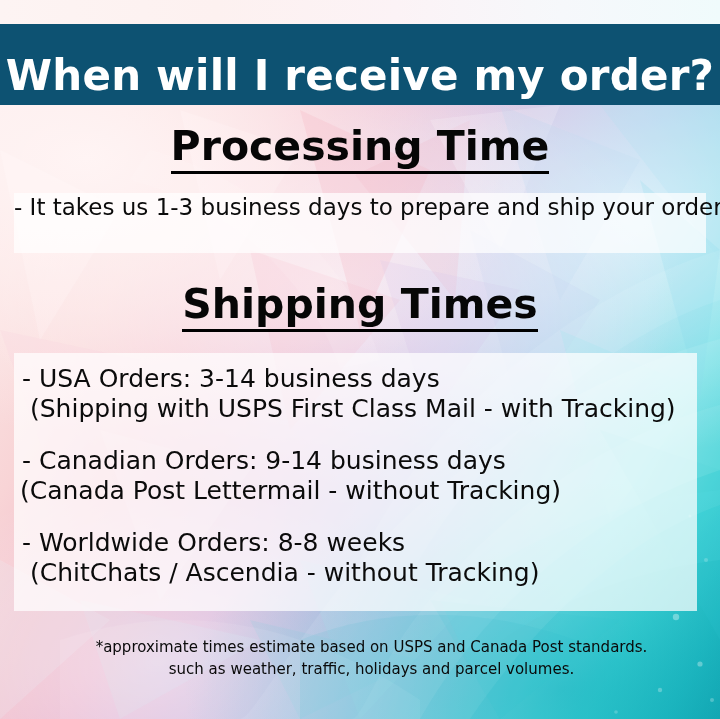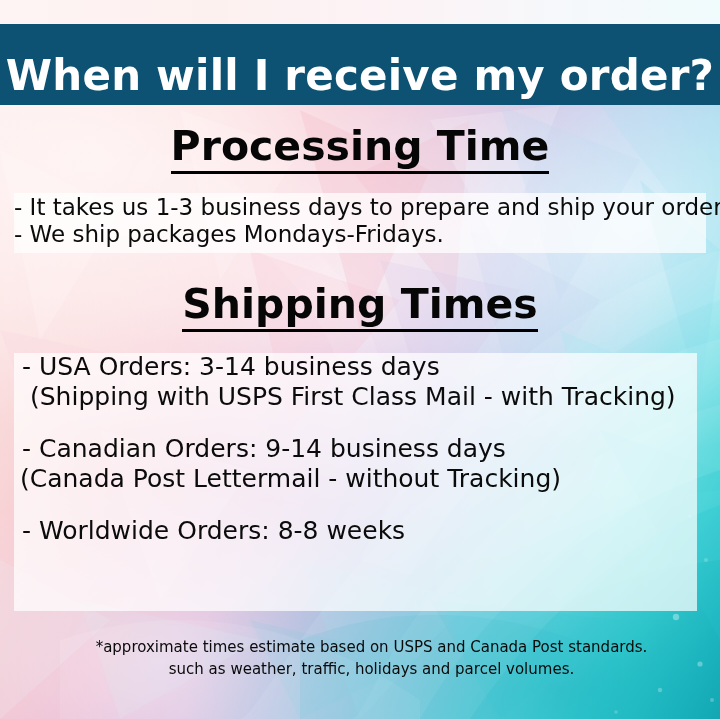--- a/index.html
+++ b/index.html
@@ -223,7 +223,6 @@
   <div class="panel" id="panel-processing"></div>
   <div class="proc-body">
     <div class="line">- It takes us 1-3 business days to prepare and ship your order.</div>
-    <div class="line">- We ship packages Mondays-Fridays.</div>
   </div>
 
   <div class="section-heading" id="heading-shipping">

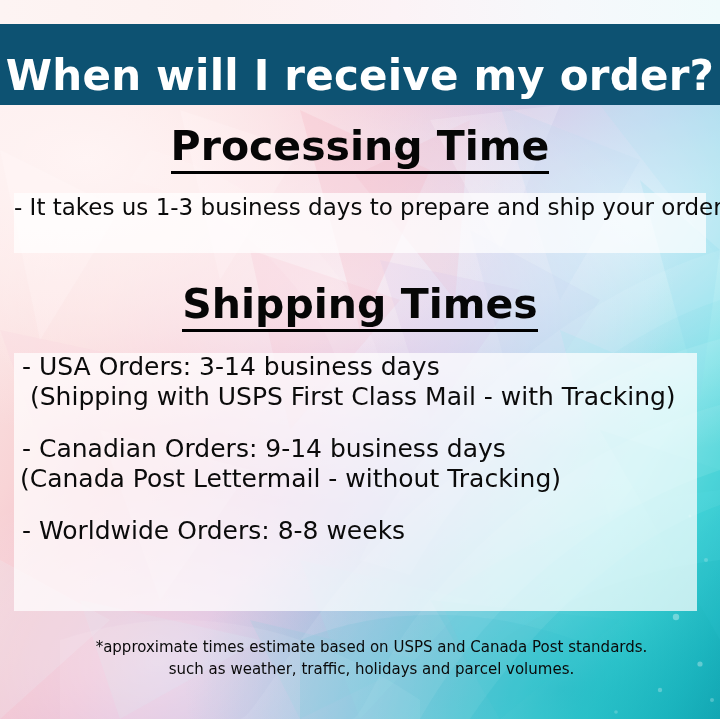--- a/index.html
+++ b/index.html
@@ -133,7 +133,7 @@
   }
   .ship-block { margin-bottom:22px; }
   .ship-block:last-child { margin-bottom:0; }
-  .ship-block .l1 { white-space:nowrap; }
+  .ship-block .l1 { white-space:nowrap;margin-top:12px; }
   .ship-block .l2 { white-space:nowrap; }
   #ship-usa   .l2 { margin-left:8px; }
   #ship-canada .l2 { margin-left:-2px; }

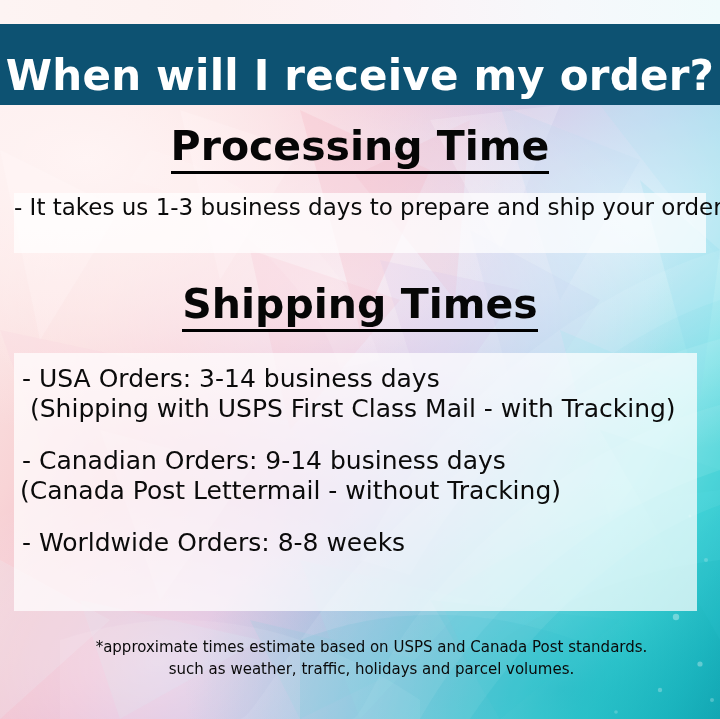--- a/index.html
+++ b/index.html
@@ -244,6 +244,7 @@
 
     <div class="ship-block" id="ship-world">
       <div class="l1">- Worldwide Orders: 8-8 weeks</div>
+      <div class="l2">(ChitChats / Ascendia - without Tracking)</div>
     </div>
 
   </div>

